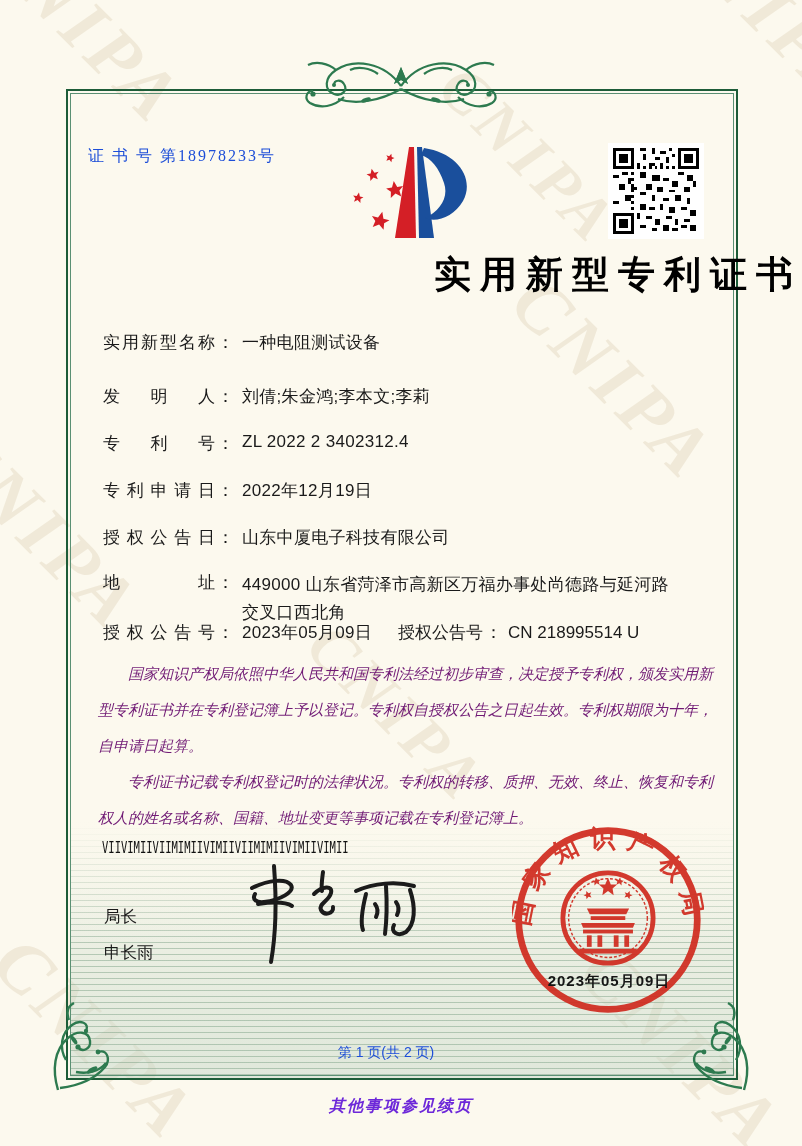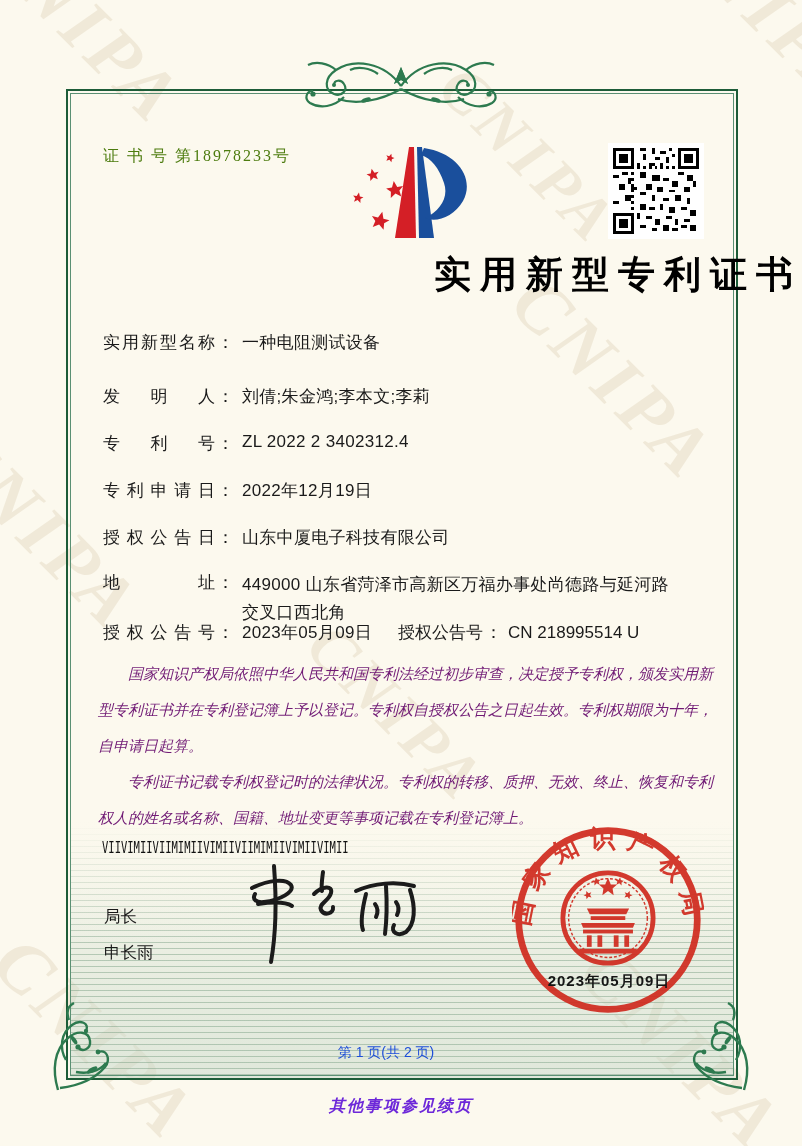--- a/index.html
+++ b/index.html
@@ -24,8 +24,8 @@
 
   .ornament{position:absolute;z-index:4;}
 
-  .cert-no{position:absolute;left:103px;top:146px;z-index:5;
-           font:16px "Liberation Serif","DejaVu Serif",serif;letter-spacing:2px;color:#4d7c0f;text-align:center;}
+  .cert-no{position:absolute;left:88px;top:146px;z-index:5;
+           font:16px "Liberation Serif","DejaVu Serif",serif;letter-spacing:2px;color:#1d4ed8;text-align:center;}
   .logo{position:absolute;left:337px;top:141px;z-index:5;}
   .qr{position:absolute;left:608px;top:143px;width:96px;height:96px;background:#fff;
       padding:5px;box-sizing:border-box;z-index:5;}

